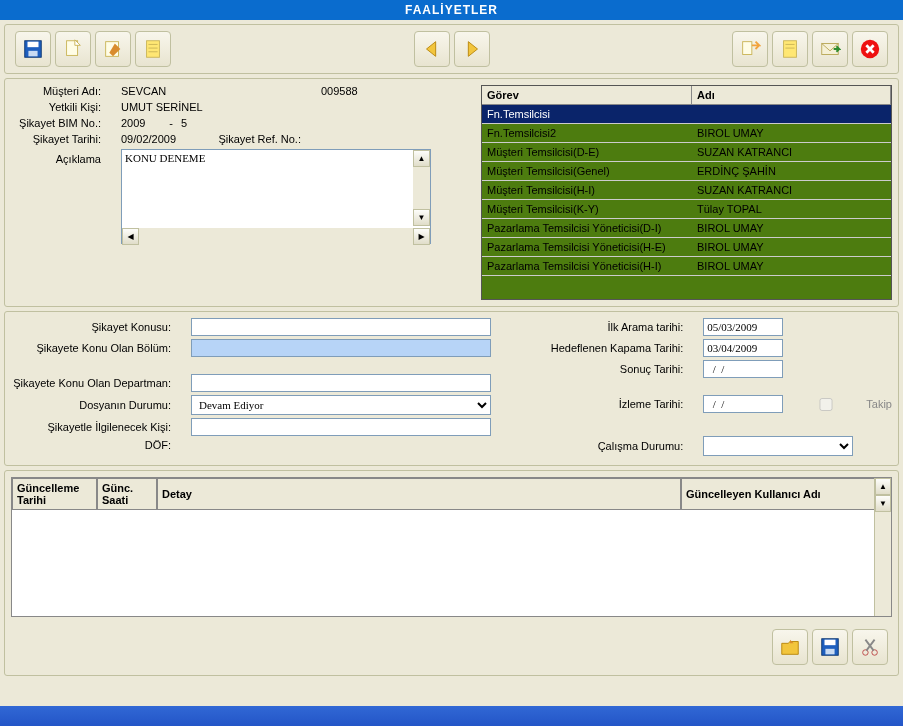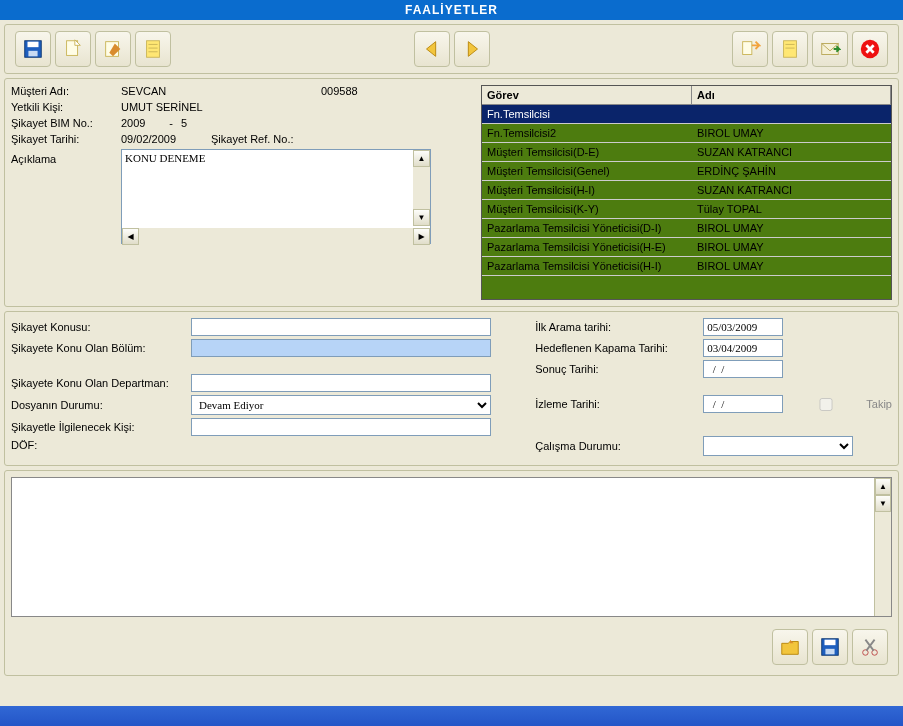--- a/index.html
+++ b/index.html
@@ -12,7 +12,7 @@
 .tbtn svg { width: 22px; height: 22px; }
 .panel { border: 1px solid #c0c0a0; margin: 4px; padding: 6px; background: #ece9d8; border-radius: 3px; position: relative; }
 .row { display: flex; align-items: center; margin-bottom: 4px; }
-.lbl { padding-right: 2px; color: #000; }
+.lbl { text-align: right; padding-right: 20px; color: #000; }
 .val { color: #000; }
 input[type=text], textarea, select { font-family: Tahoma; font-size: 11px; border: 1px solid #7f9db9; background: #fff; padding: 2px 3px; }
 .topflex { display: flex; gap: 10px; }

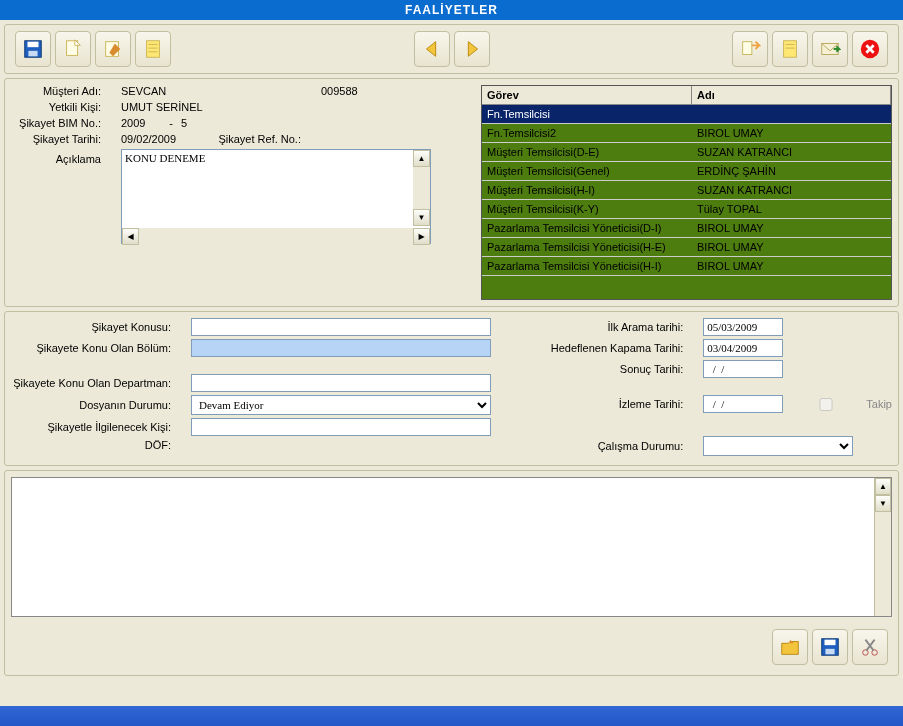--- a/index.html
+++ b/index.html
@@ -263,6 +263,12 @@
 
 <div class="panel">
   <div class="detailgrid">
+    <div class="dg-head">
+      <div style="width:85px">Güncelleme Tarihi</div>
+      <div style="width:60px">Günc. Saati</div>
+      <div style="flex:1">Detay</div>
+      <div style="width:210px">Güncelleyen Kullanıcı Adı</div>
+    </div>
     <div class="dg-scroll">
         <div class="arr">▲</div>
         <div style="flex:1"></div>

